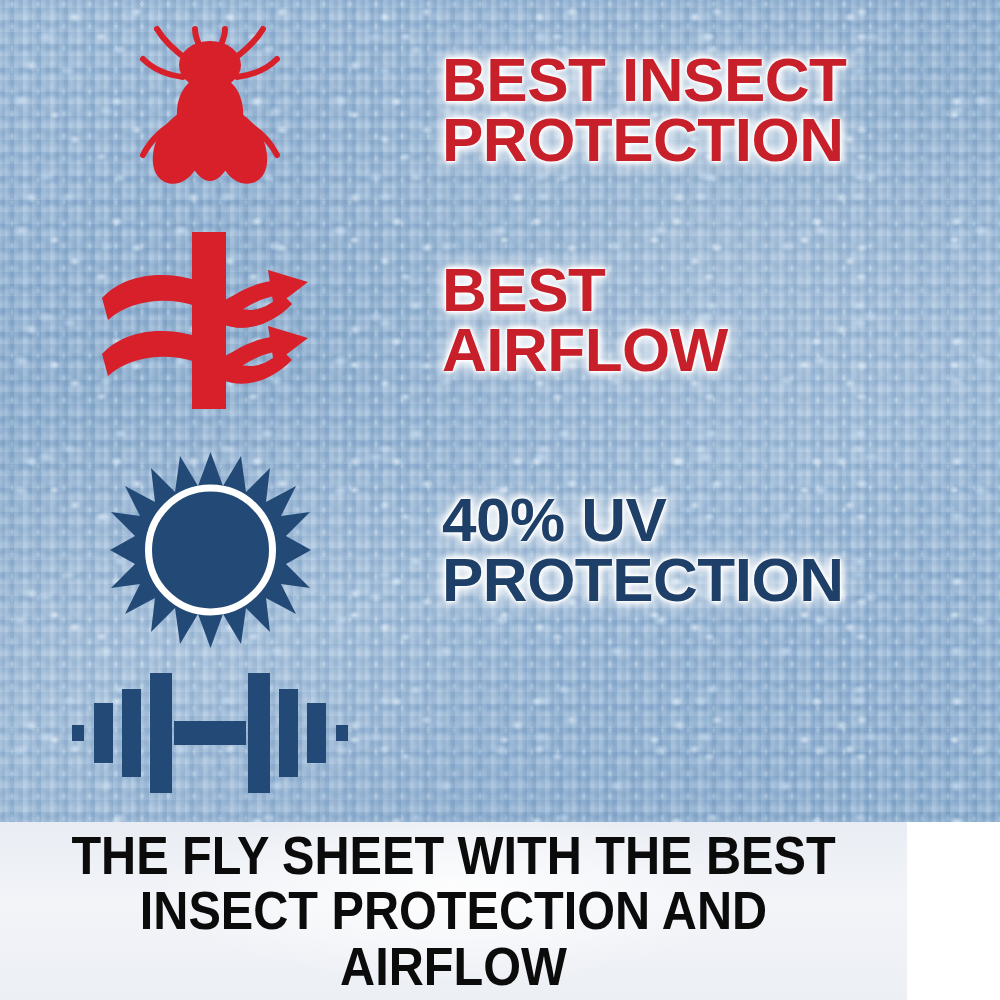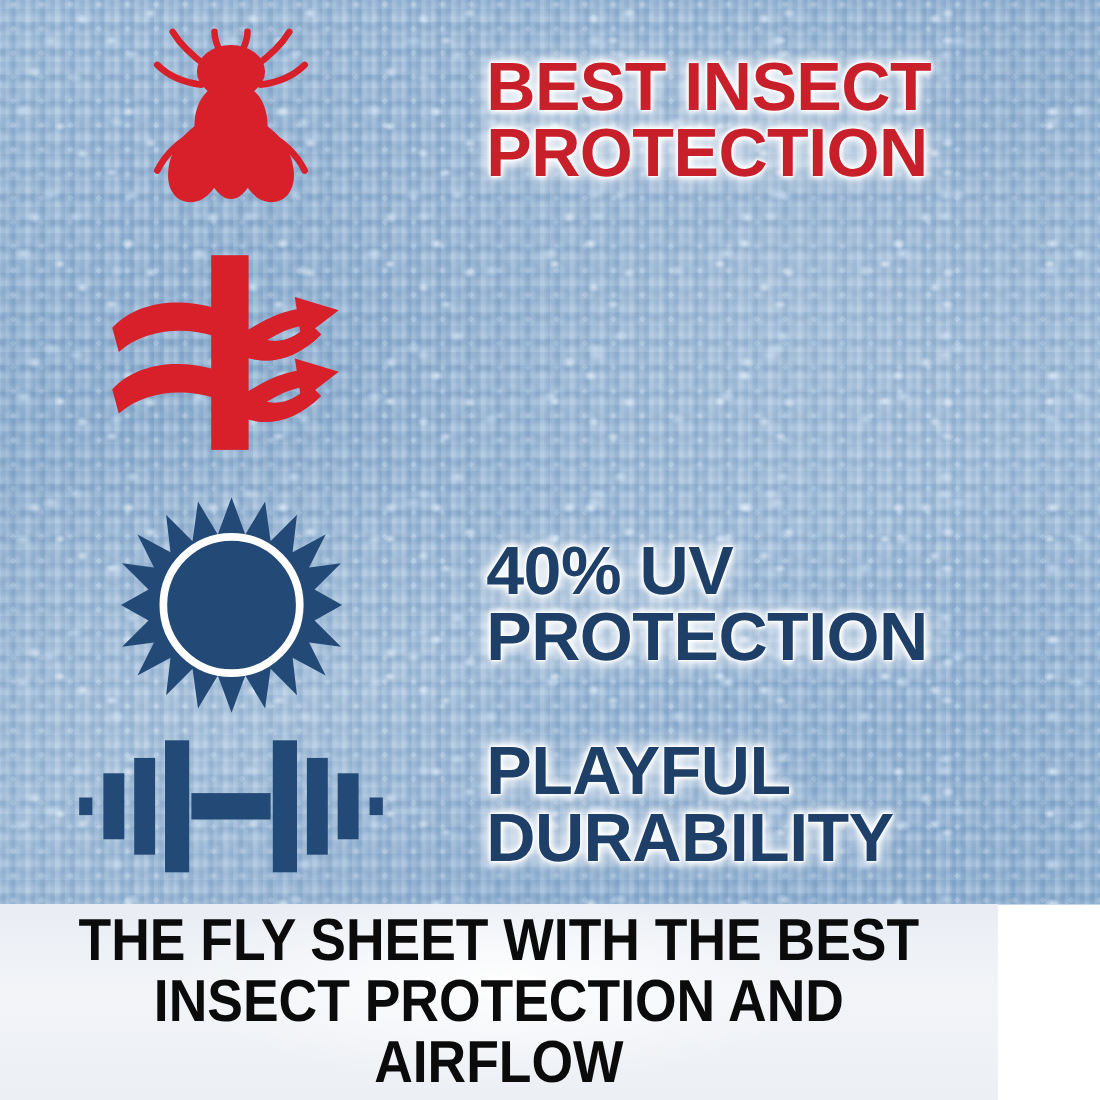--- a/index.html
+++ b/index.html
@@ -262,6 +262,10 @@
           </g>
         </svg>
       </div>
+      <div class="label-cell">
+        <p class="feature-label label-red">BEST
+AIRFLOW</p>
+      </div>
     </div>
 
     <div class="feature-row" style="top:445px; height:210px;">

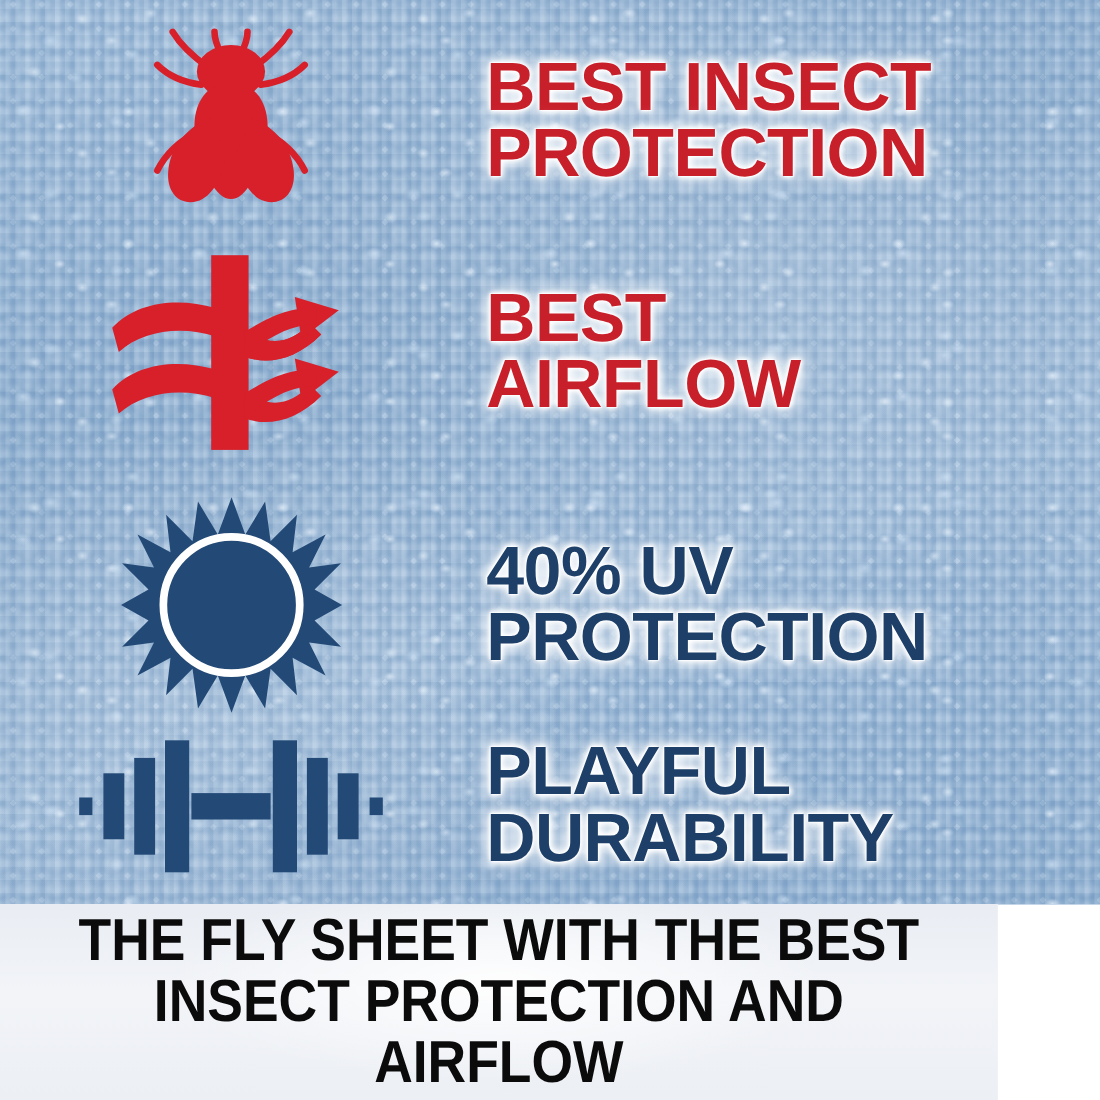--- a/index.html
+++ b/index.html
@@ -312,10 +312,6 @@
           </g>
         </svg>
       </div>
-      <div class="label-cell">
-        <p class="feature-label label-navy">PLAYFUL
-DURABILITY</p>
-      </div>
     </div>
 
   </div>

